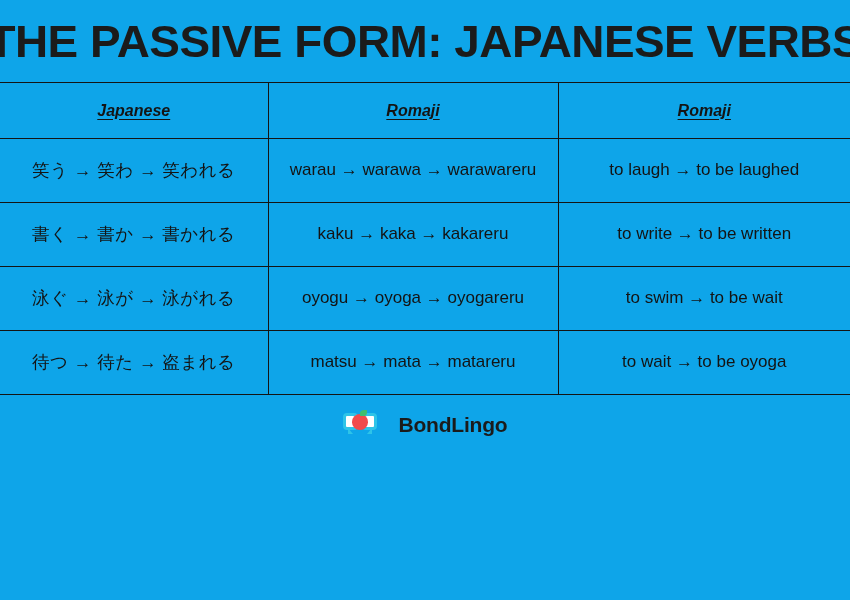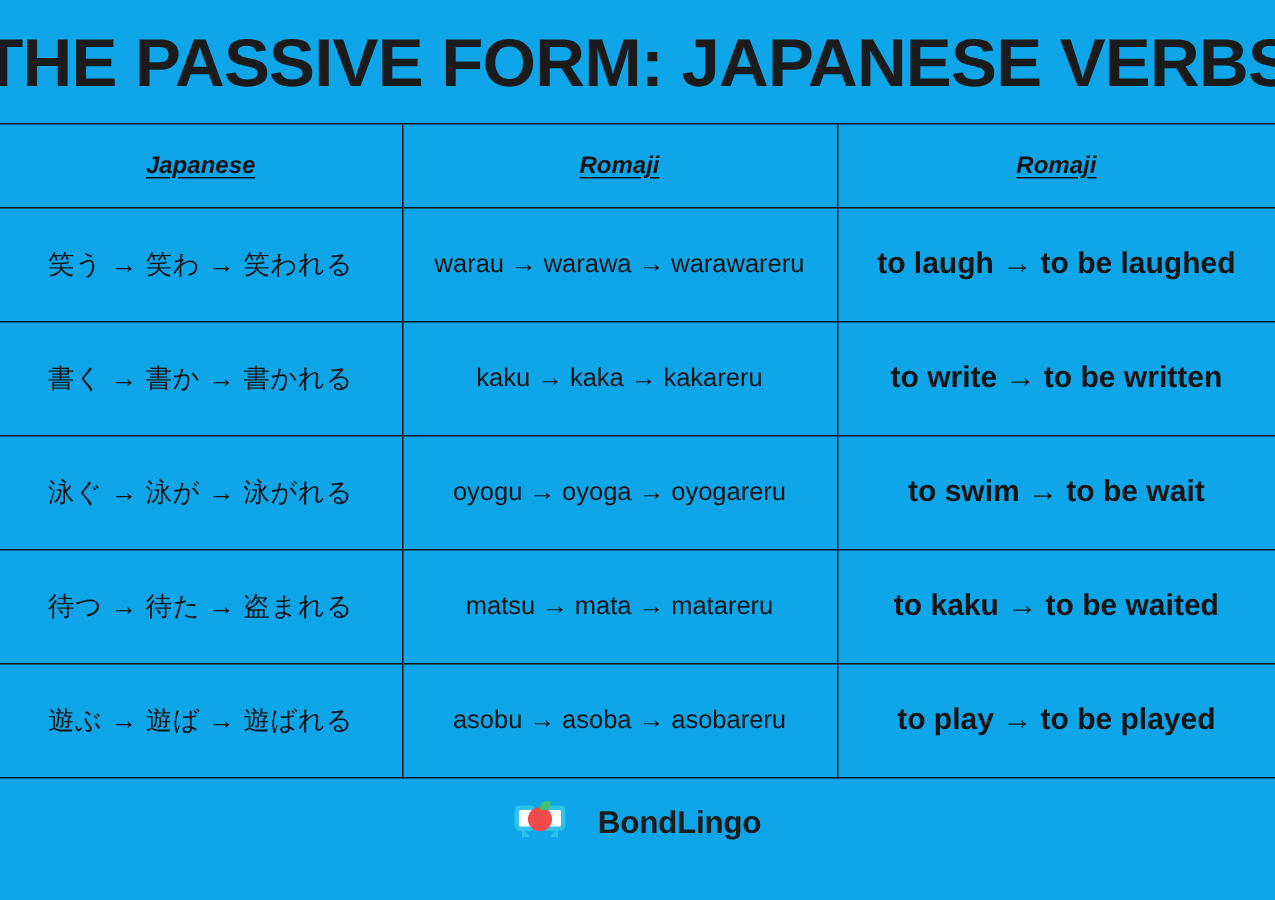--- a/index.html
+++ b/index.html
@@ -71,7 +71,7 @@
     text-underline-offset: 3px;
   }
   .table td {
-    height: 76px;
+    height: 64px;
     font-size: 17px;
     font-weight: normal;
     padding: 18px 10px;

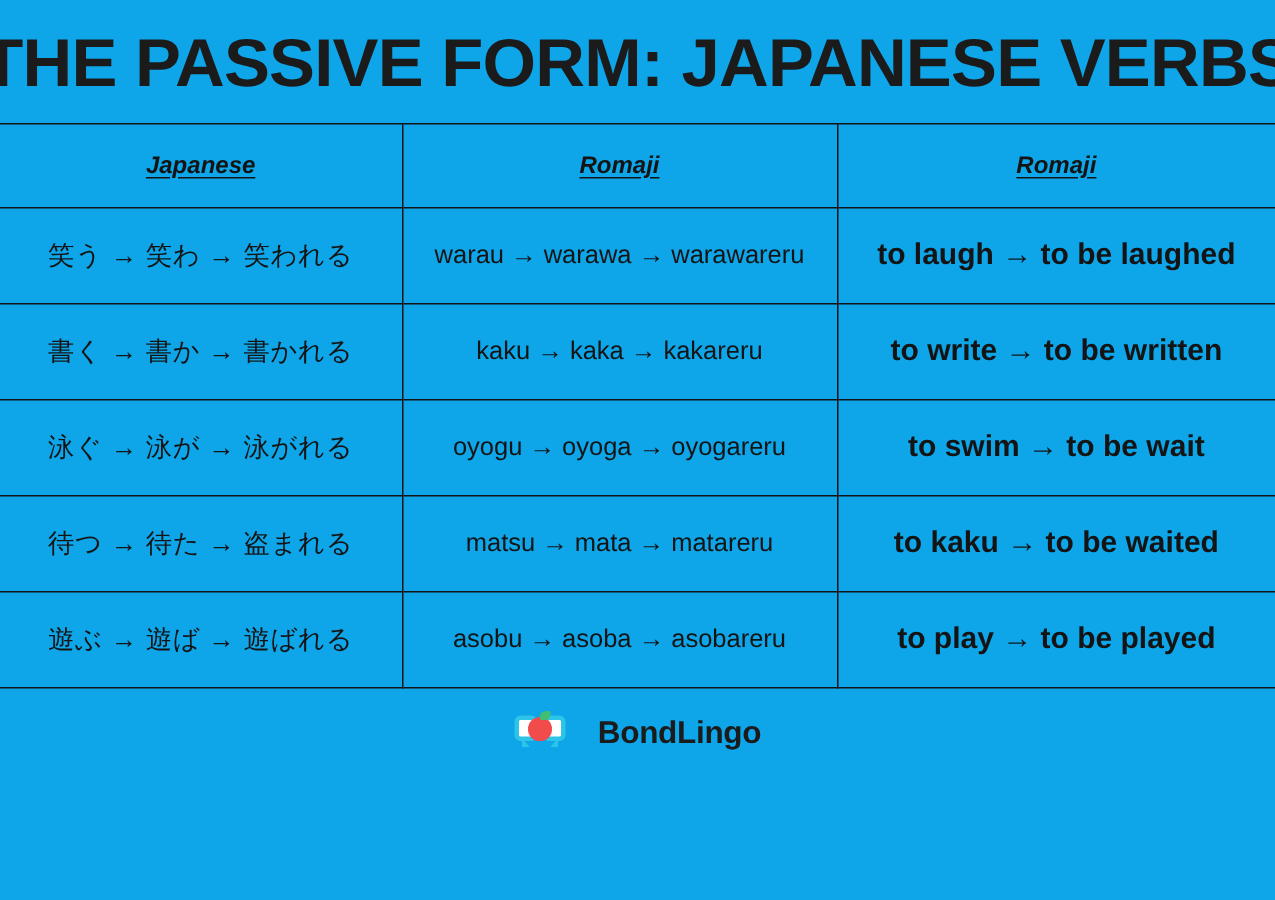--- a/index.html
+++ b/index.html
@@ -82,7 +82,7 @@
     letter-spacing: 0.5px;
   }
   .table td.rm { font-size: 17px; margin-top: 44px; }
-  .table td.en { font-size: 20px; font-weight: bold; }
+  .table td.en { font-size: 17px; }
 
   
   .footer {

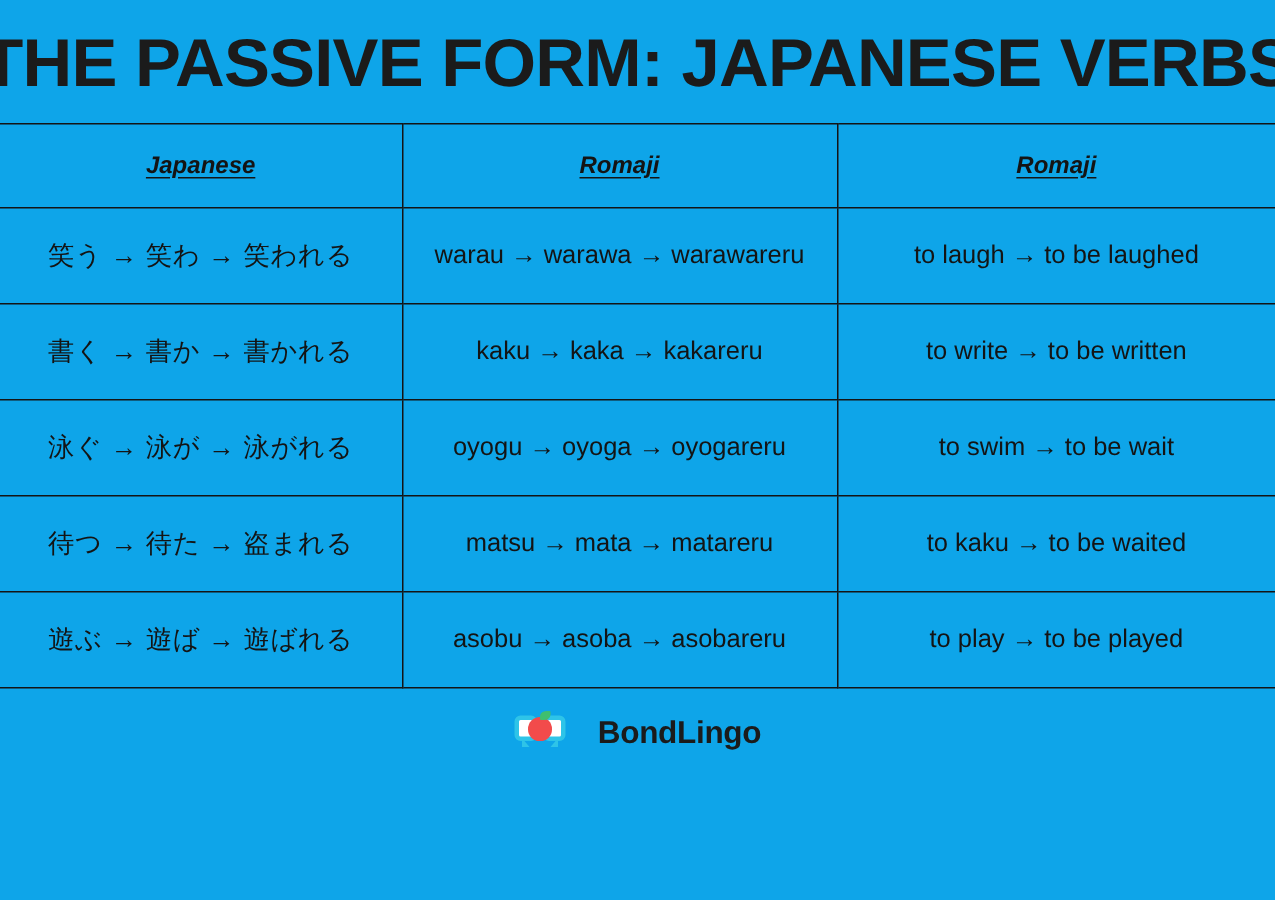--- a/index.html
+++ b/index.html
@@ -195,7 +195,7 @@
       <tr>
         <td class="jp">待つ → 待た → 盗まれる</td>
         <td class="rm">matsu → mata → matareru</td>
-        <td class="en">to kaku → to be waited</td>
+        <td class="en">to wait → to be oyoga</td>
       </tr>
       <tr>
         <td class="jp">遊ぶ → 遊ば → 遊ばれる</td>

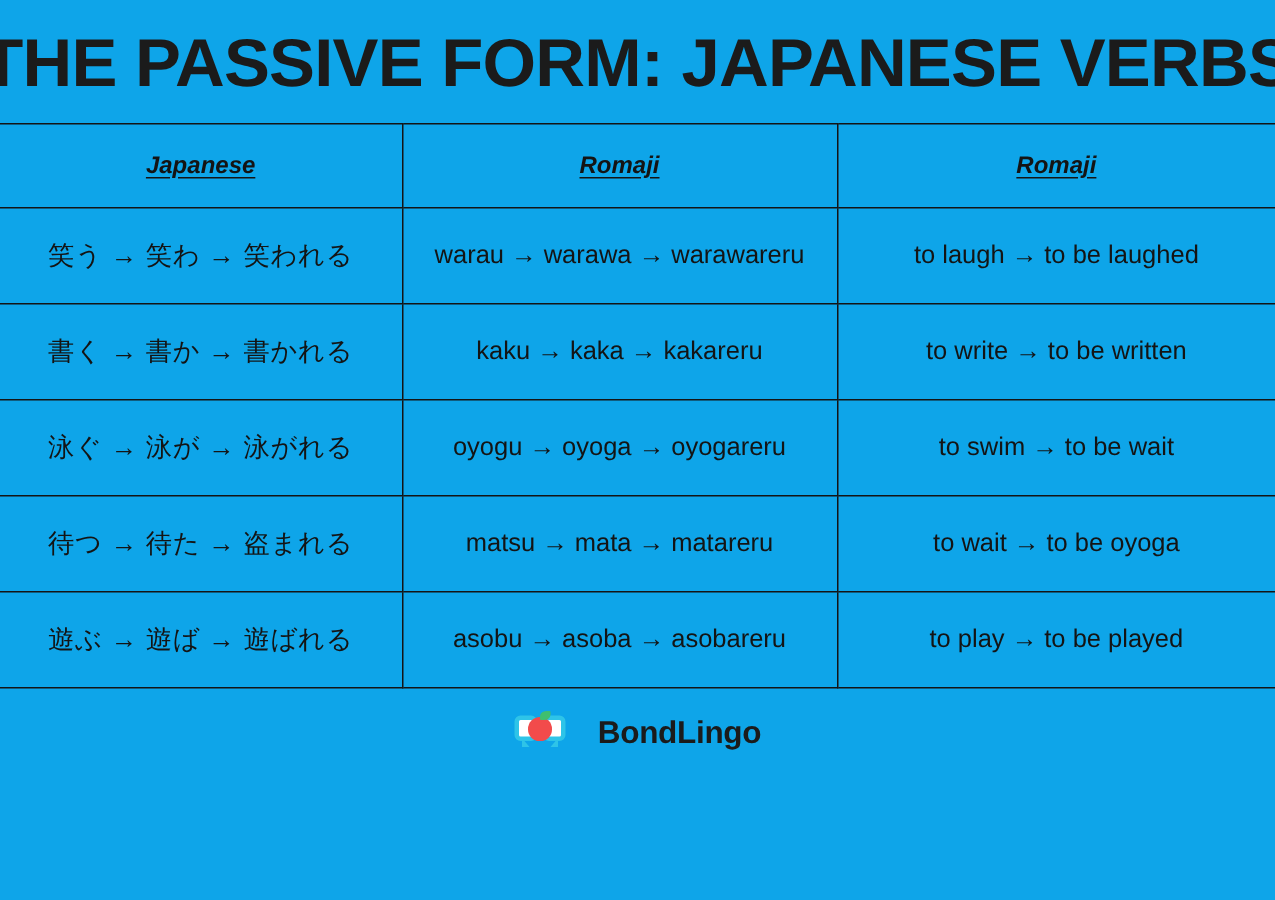--- a/index.html
+++ b/index.html
@@ -197,11 +197,6 @@
         <td class="rm">matsu → mata → matareru</td>
         <td class="en">to wait → to be oyoga</td>
       </tr>
-      <tr>
-        <td class="jp">遊ぶ → 遊ば → 遊ばれる</td>
-        <td class="rm">asobu → asoba → asobareru</td>
-        <td class="en">to play → to be played</td>
-      </tr>
     </tbody>
   </table>
 

